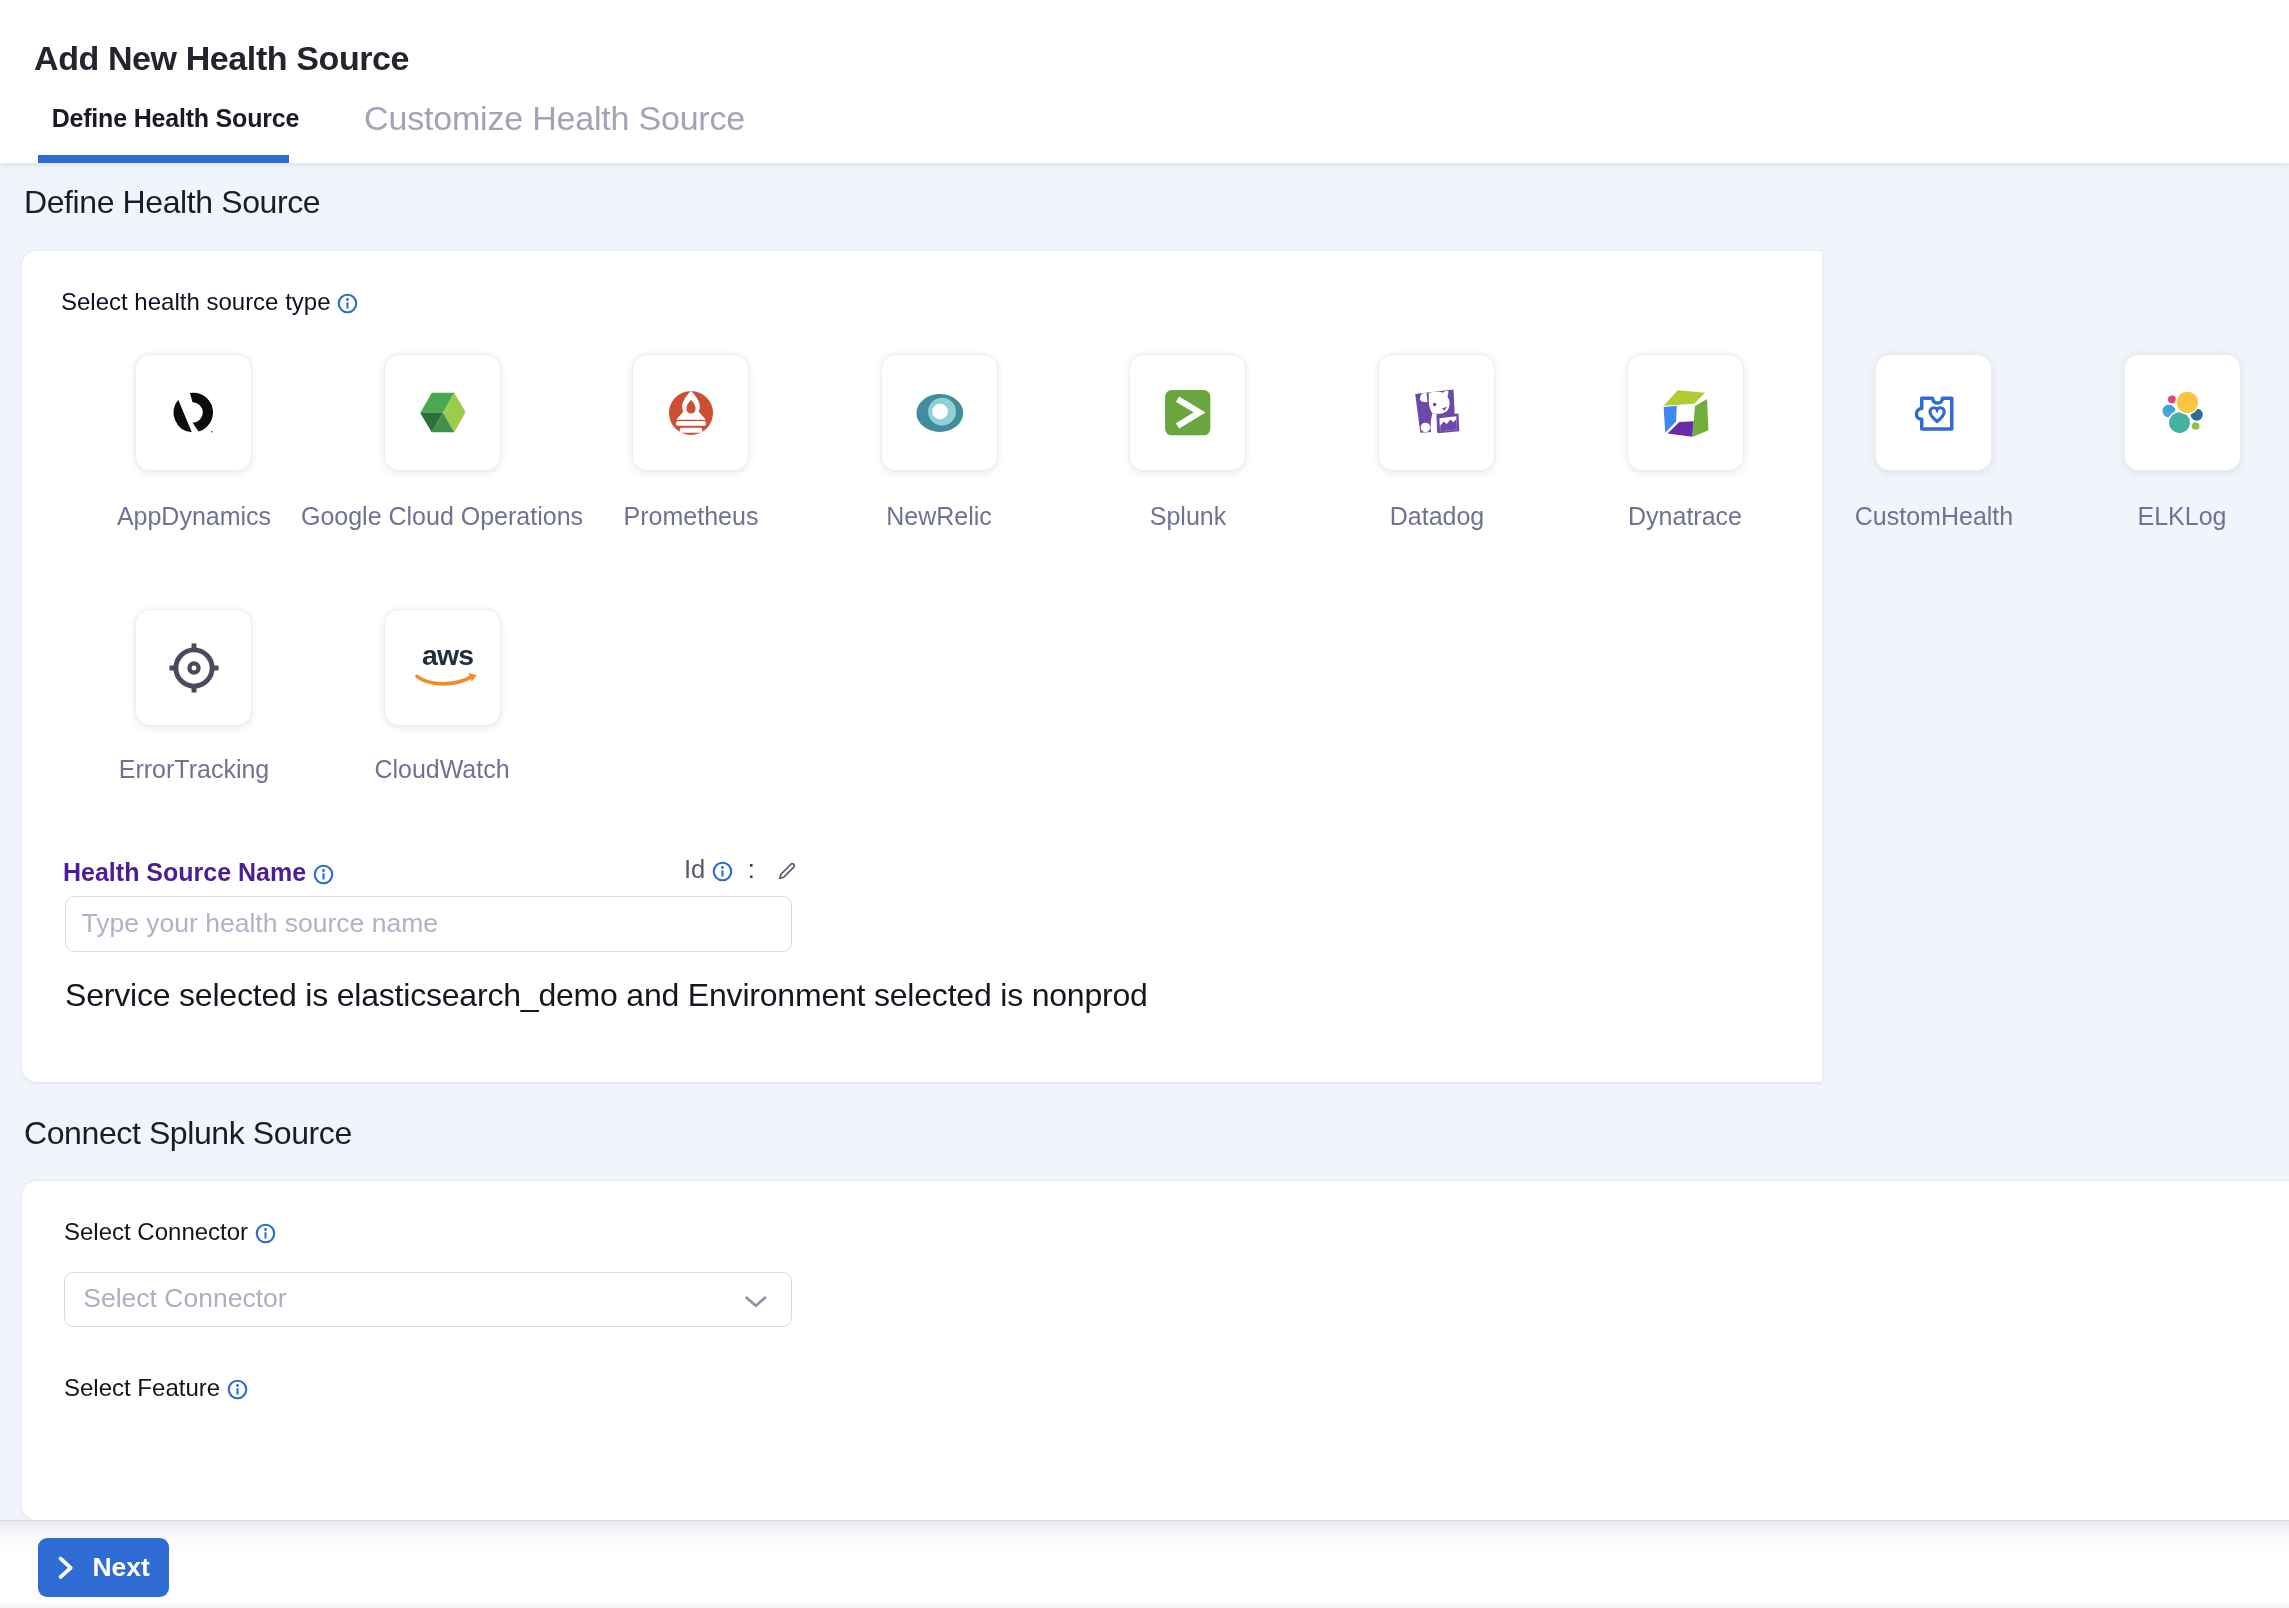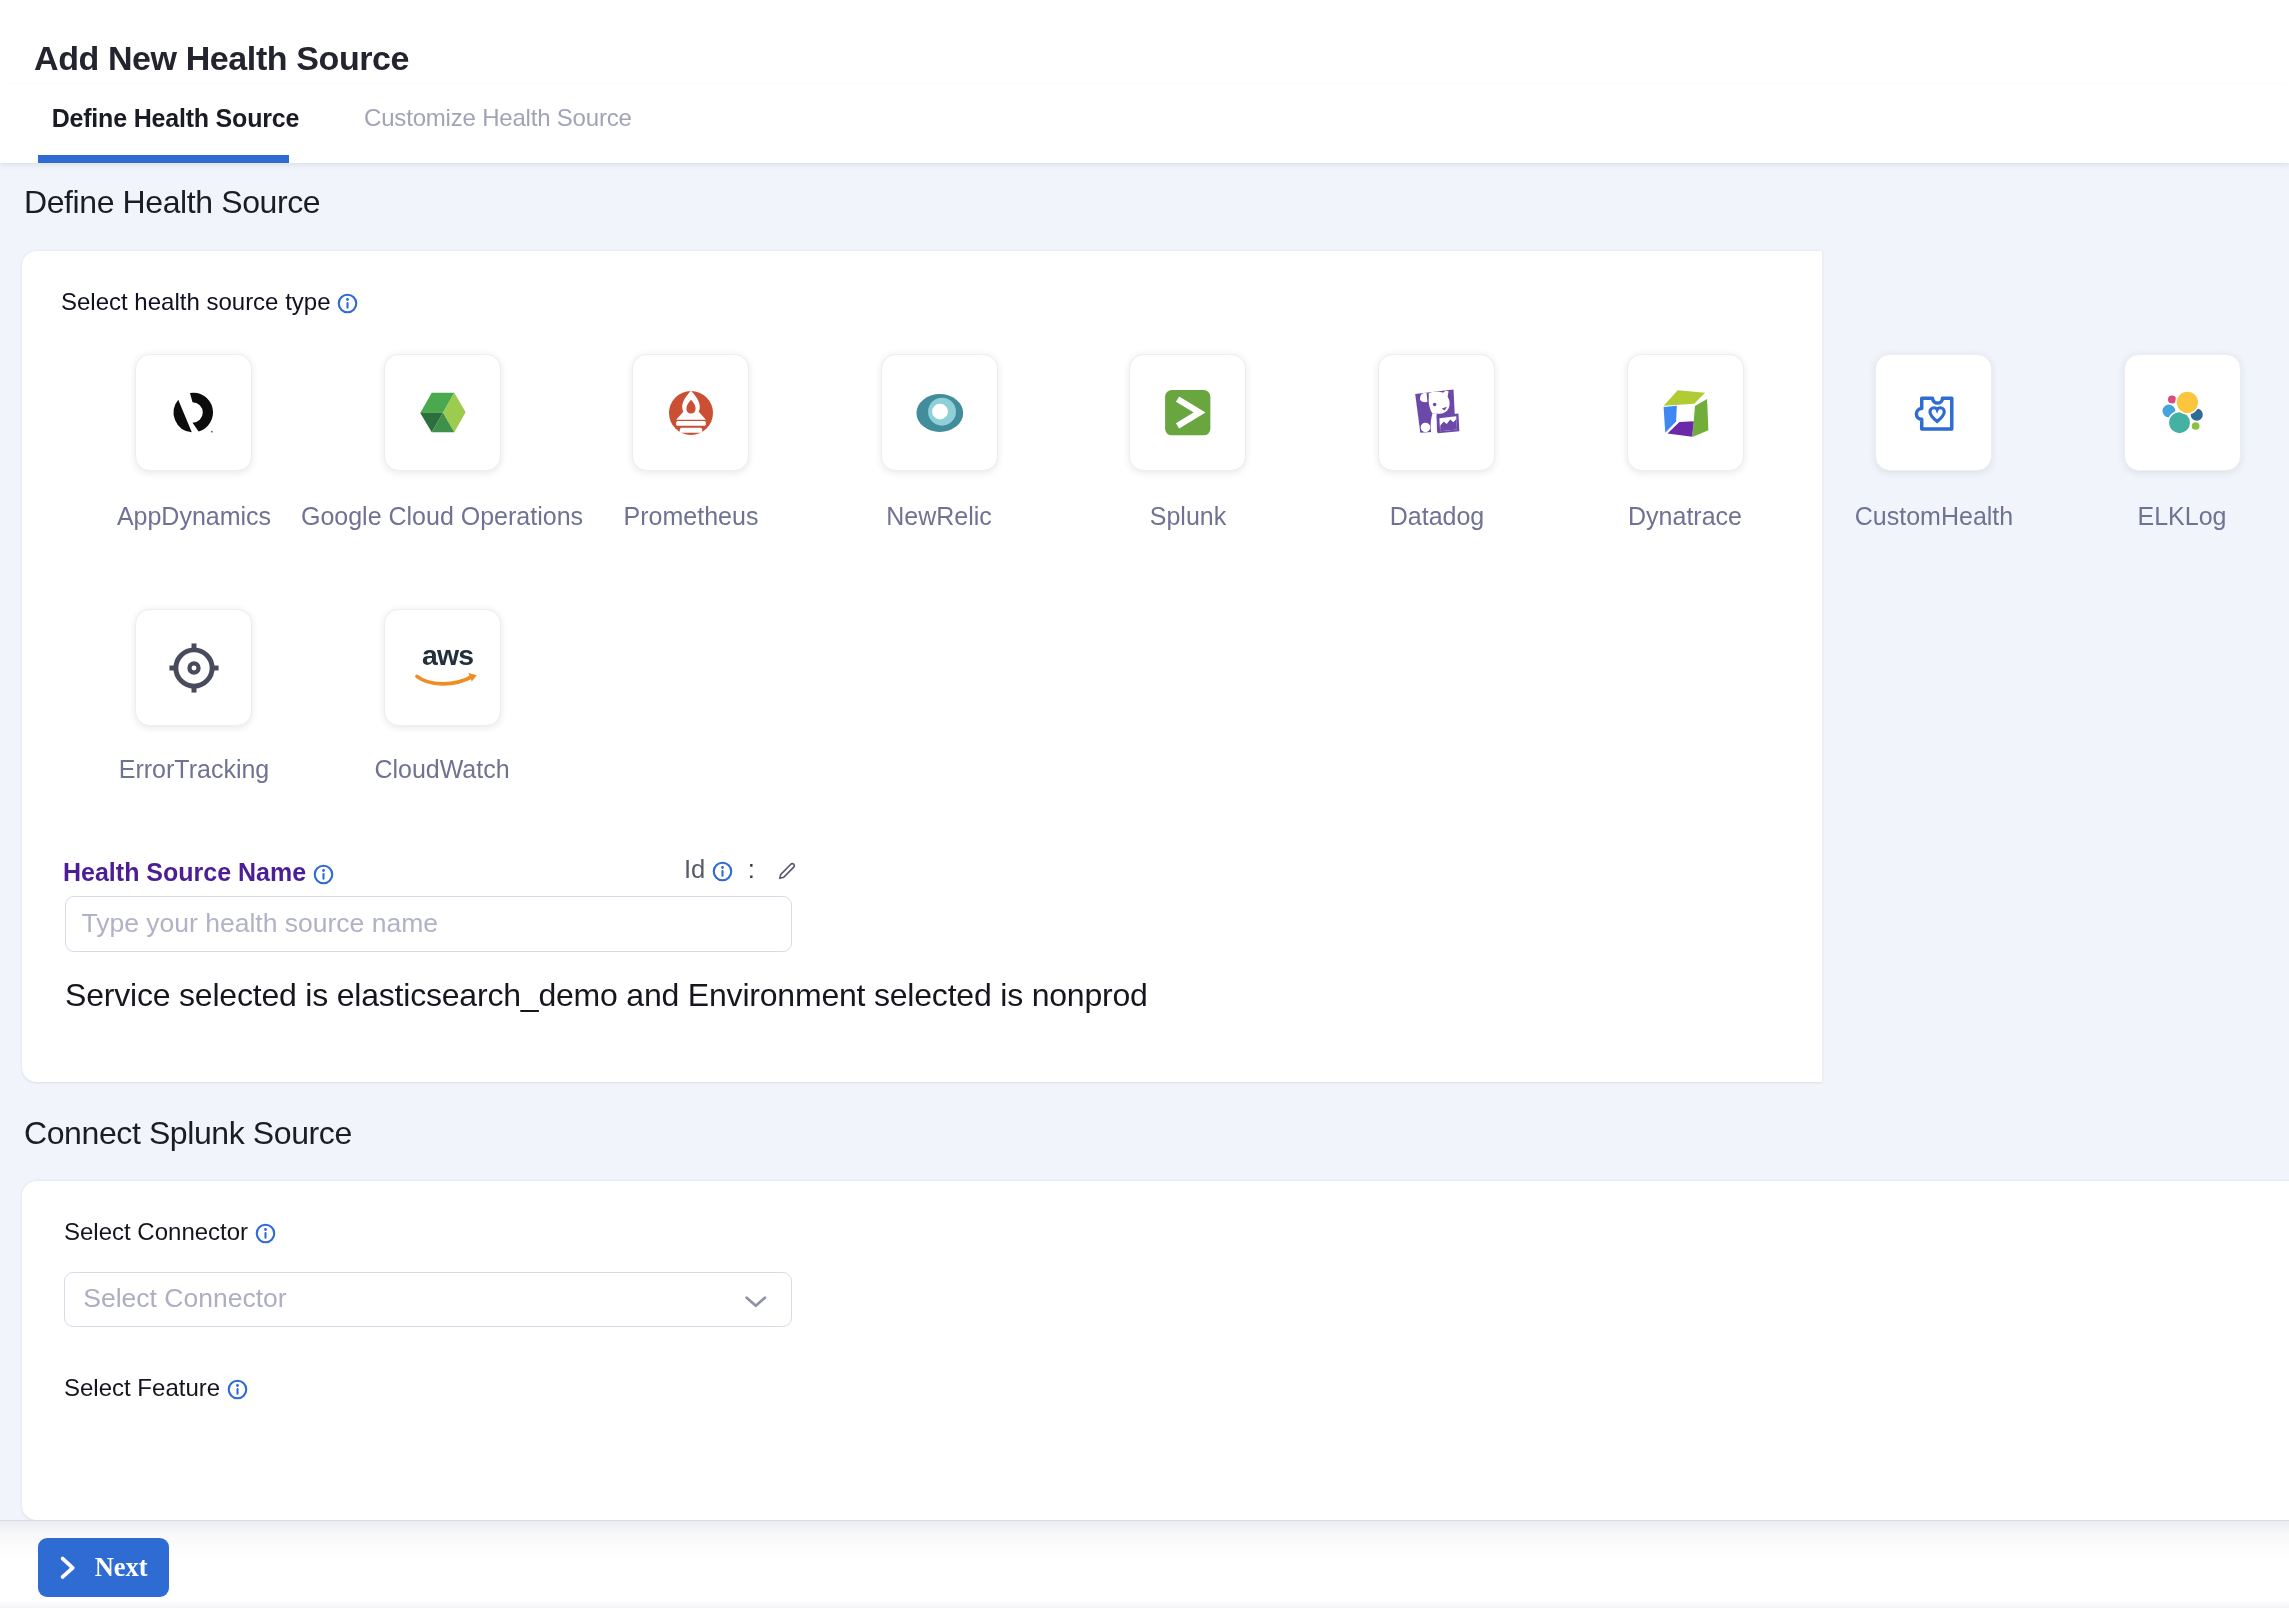--- a/index.html
+++ b/index.html
@@ -13,7 +13,7 @@
 
 .tabs { position:absolute; left:0; top:84px; width:2290px; height:79px; background:#fff; box-shadow:0 2.7px 5.5px rgba(40,48,80,0.10); z-index:5; }
 .tab1 { position:absolute; left:38px; top:0; height:79px; line-height:68px; width:251px; padding-left:13.7px; white-space:nowrap; overflow:visible; font-size:25px; font-weight:bold; color:#1a1b25; border-bottom:8.2px solid #2e6bd2; letter-spacing:-0.2px; }
-.tab2 { position:absolute; left:355px; top:0; height:79px; line-height:68px; padding:0 9.1px; font-size:24px; color:#a2a3b7; letter-spacing:-0.2px; }
+.tab2 { position:absolute; left:355px; top:0; height:79px; line-height:68px; padding:0 9.1px; font-size:34px; color:#a2a3b7; letter-spacing:-0.2px; }
 
 
 .content { position:absolute; left:0; top:163px; width:2290px; height:1357px; background:#f1f5fb; }

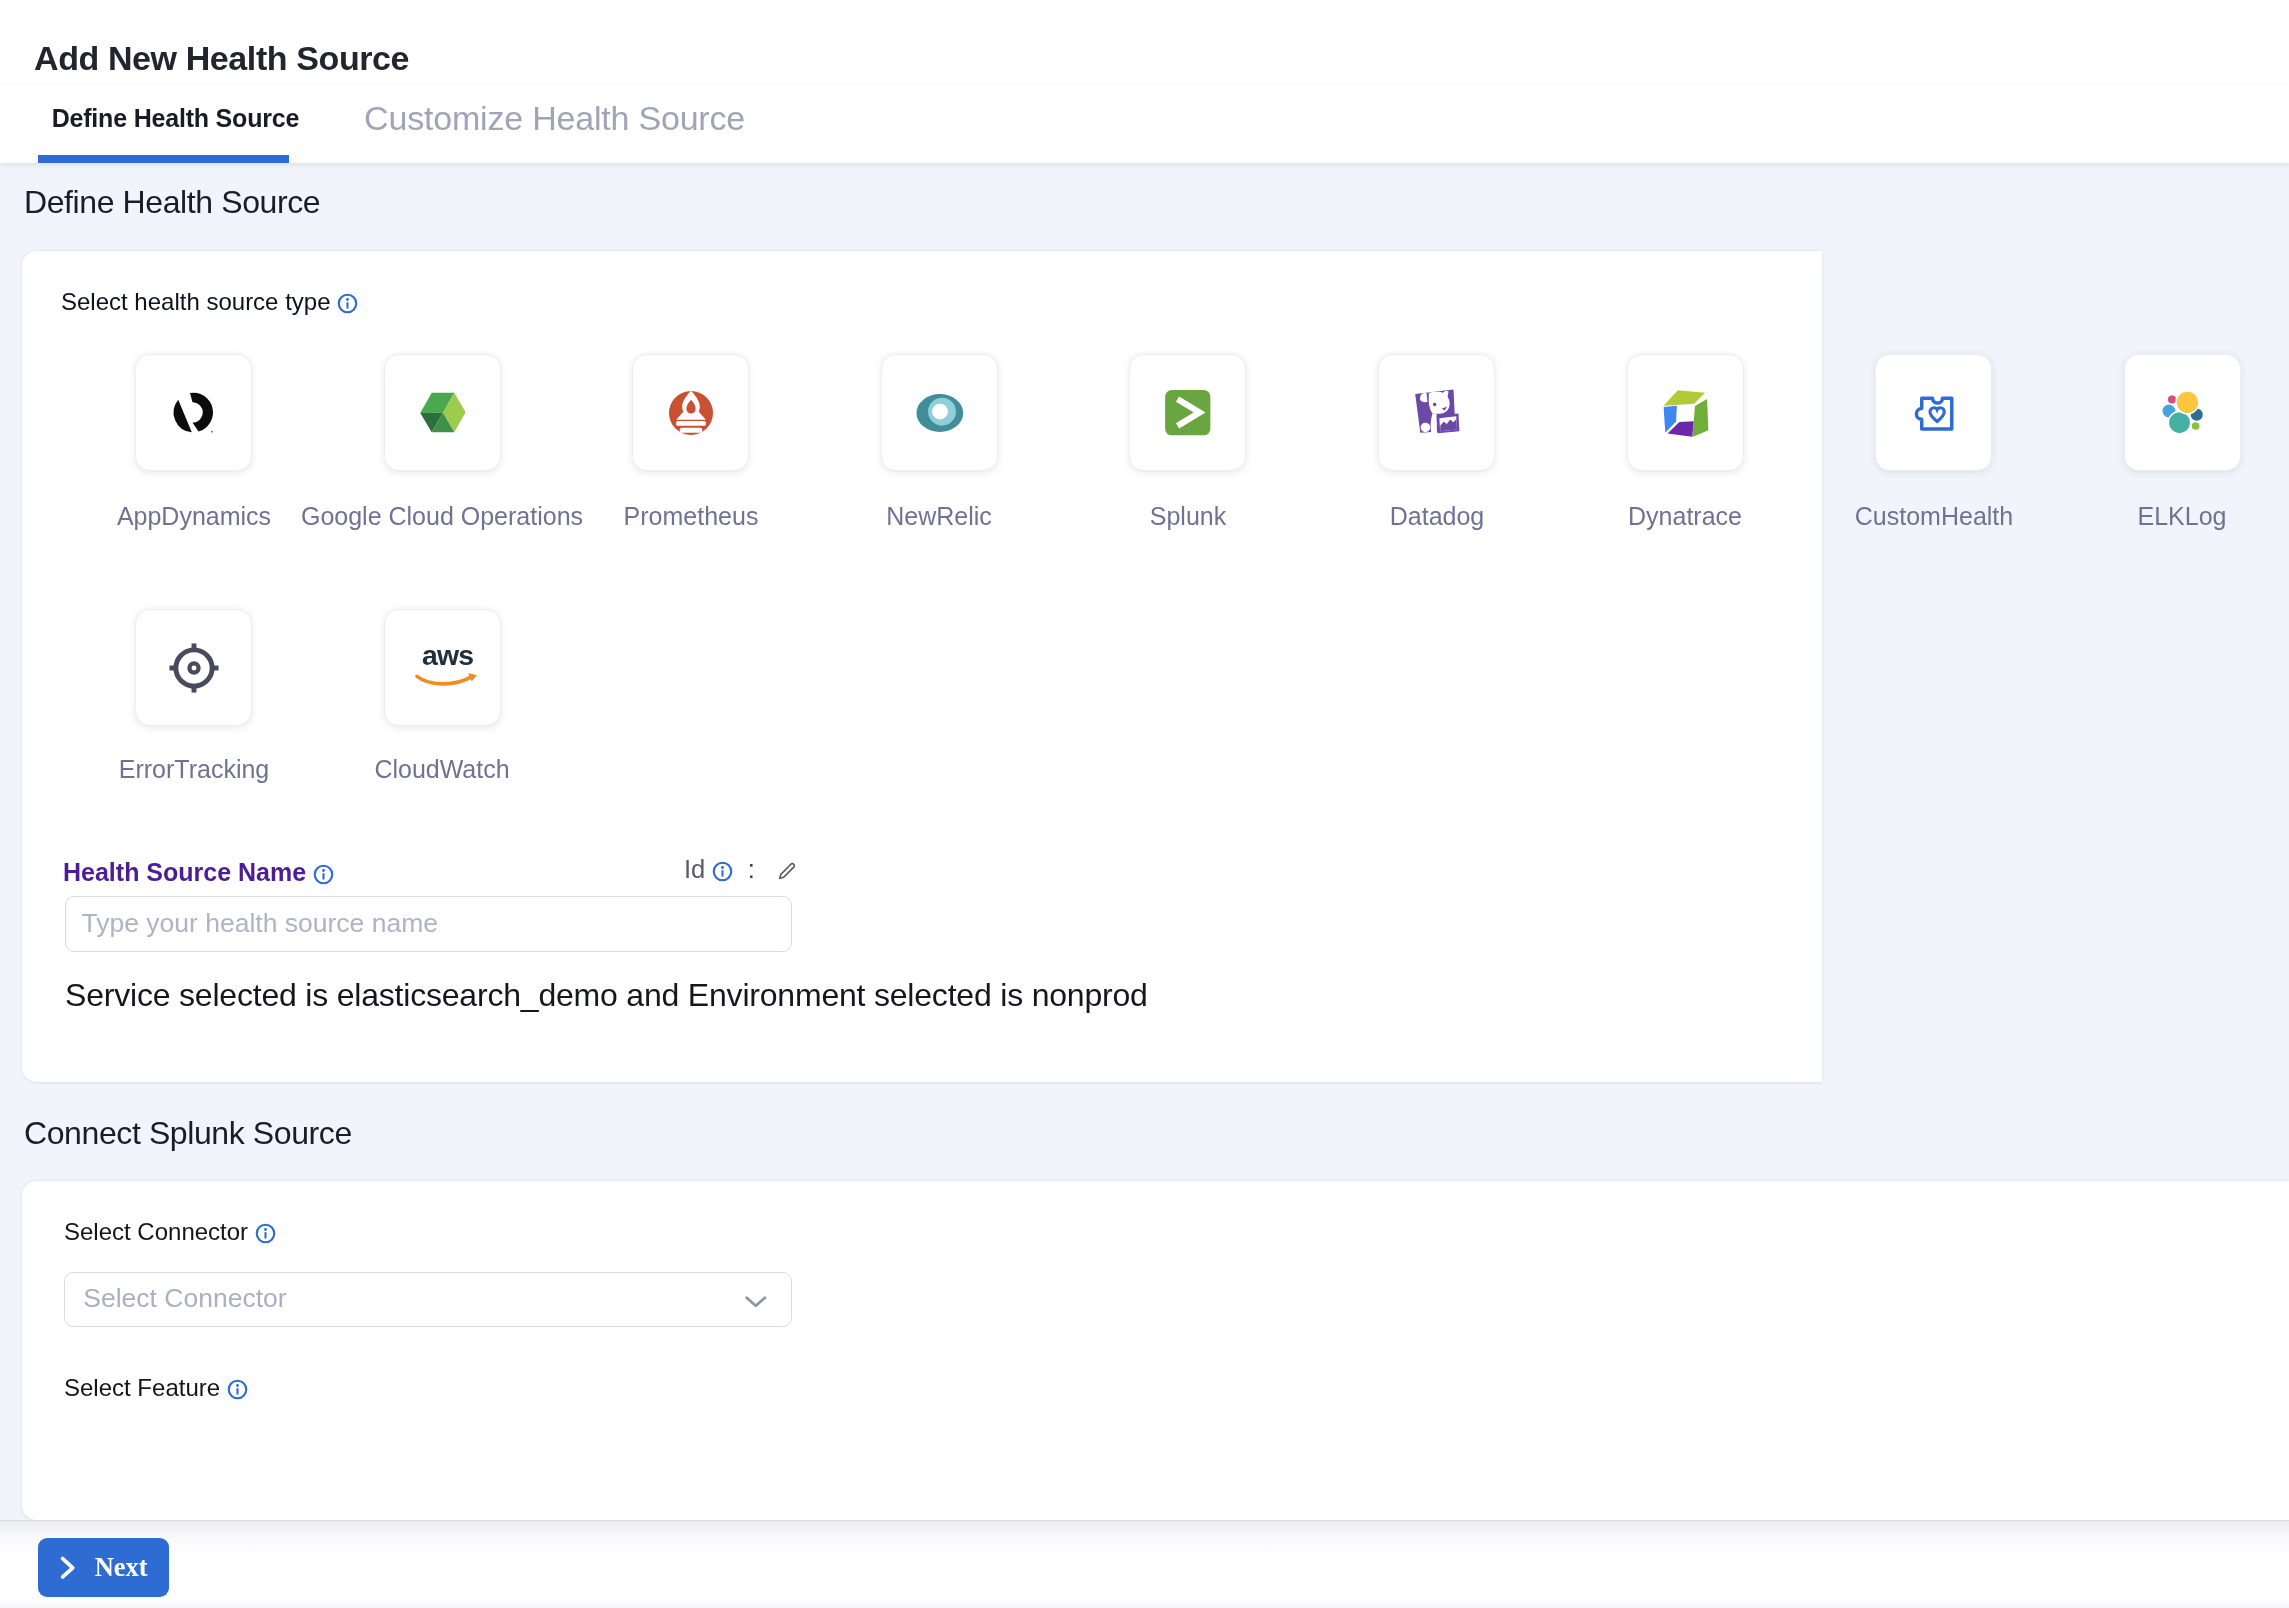--- a/index.html
+++ b/index.html
@@ -42,7 +42,7 @@
 
 
 .footer { position:absolute; left:0; top:1520px; width:2290px; height:89px; border-top:0.9px solid #d9dbe1; background:linear-gradient(180deg,#eaebef 0px,#f8f8fa 12.8px,#ffffff 37px,#ffffff 79px,#f2f2f5 89px); }
-.nextbtn { position:absolute; left:38px; top:17.4px; width:131px; height:59px; background:#2e6bd2; border-radius:9.1px; color:#fff; font-size:26.5px; font-weight:bold; display:flex; align-items:center; justify-content:center; gap:17px;font-family:Liberation Serif, serif; }
+.nextbtn { position:absolute; left:38px; top:17.4px; width:131px; height:59px; background:#2e6bd2; border-radius:9.1px; color:#fff; font-size:26.5px; font-weight:bold; display:flex; align-items:center; justify-content:center; gap:17px; }
 
 .info { display:inline-block; vertical-align:-3.7px; }
 </style>

